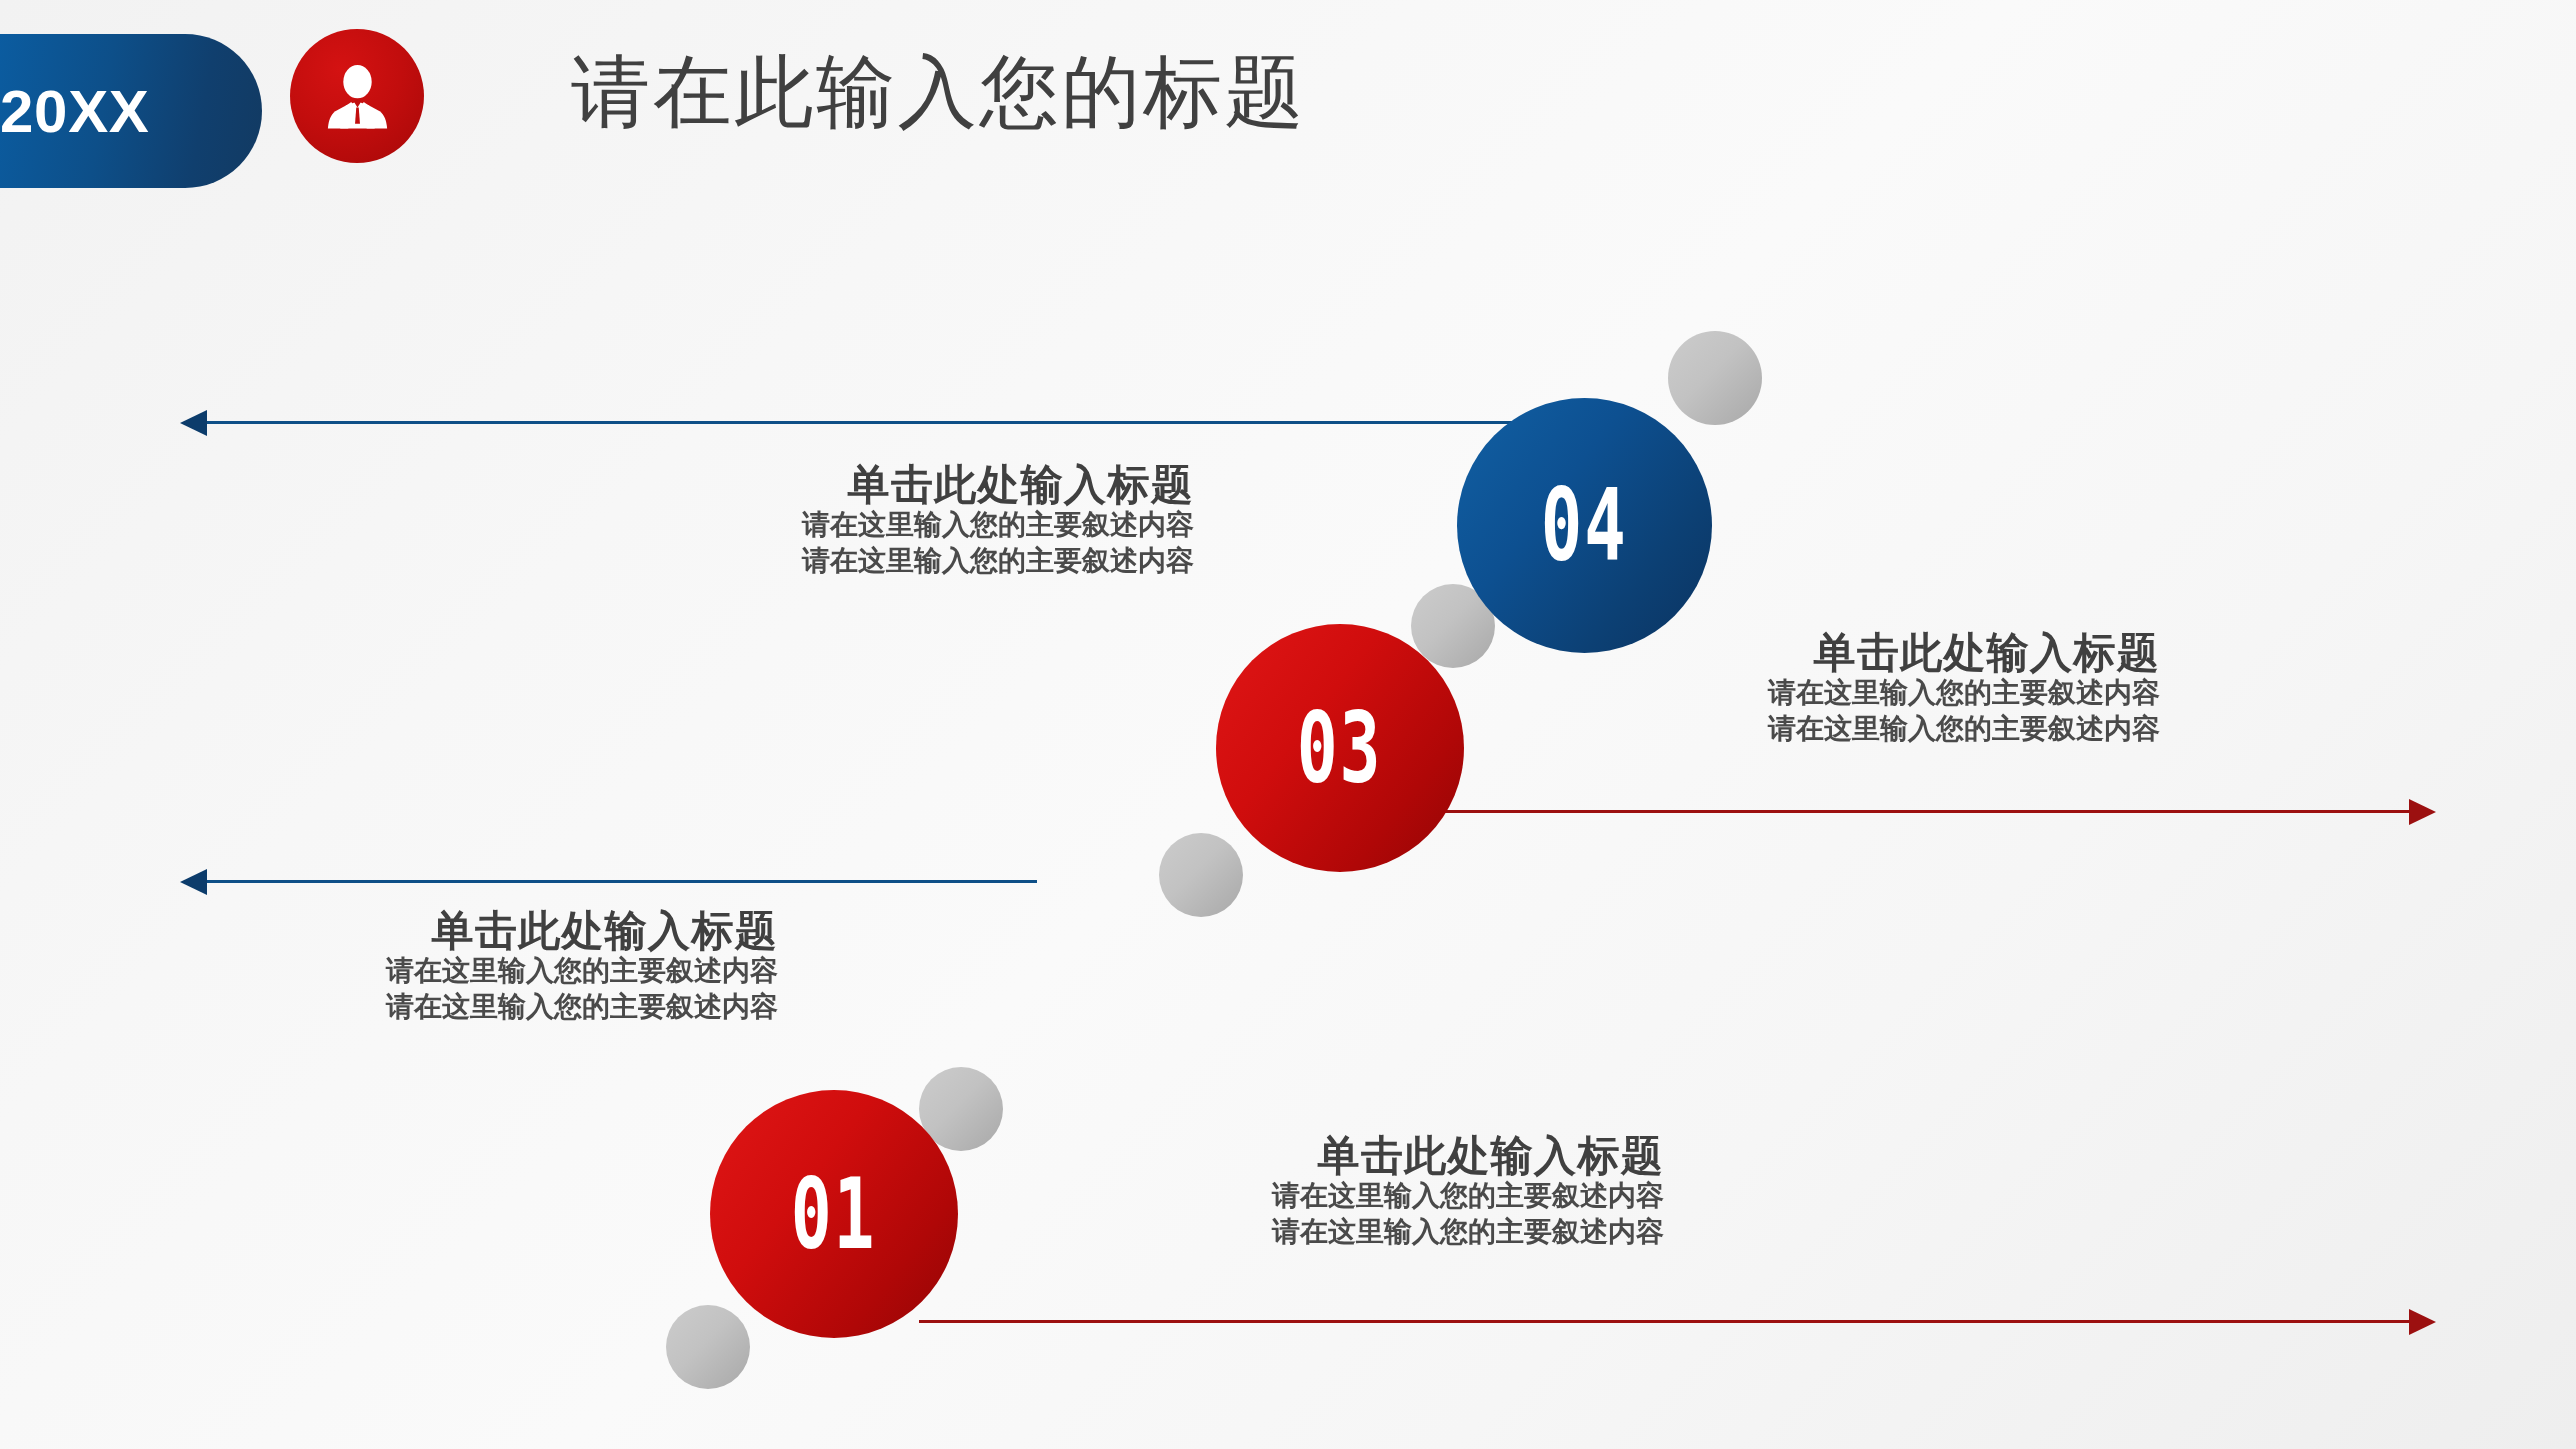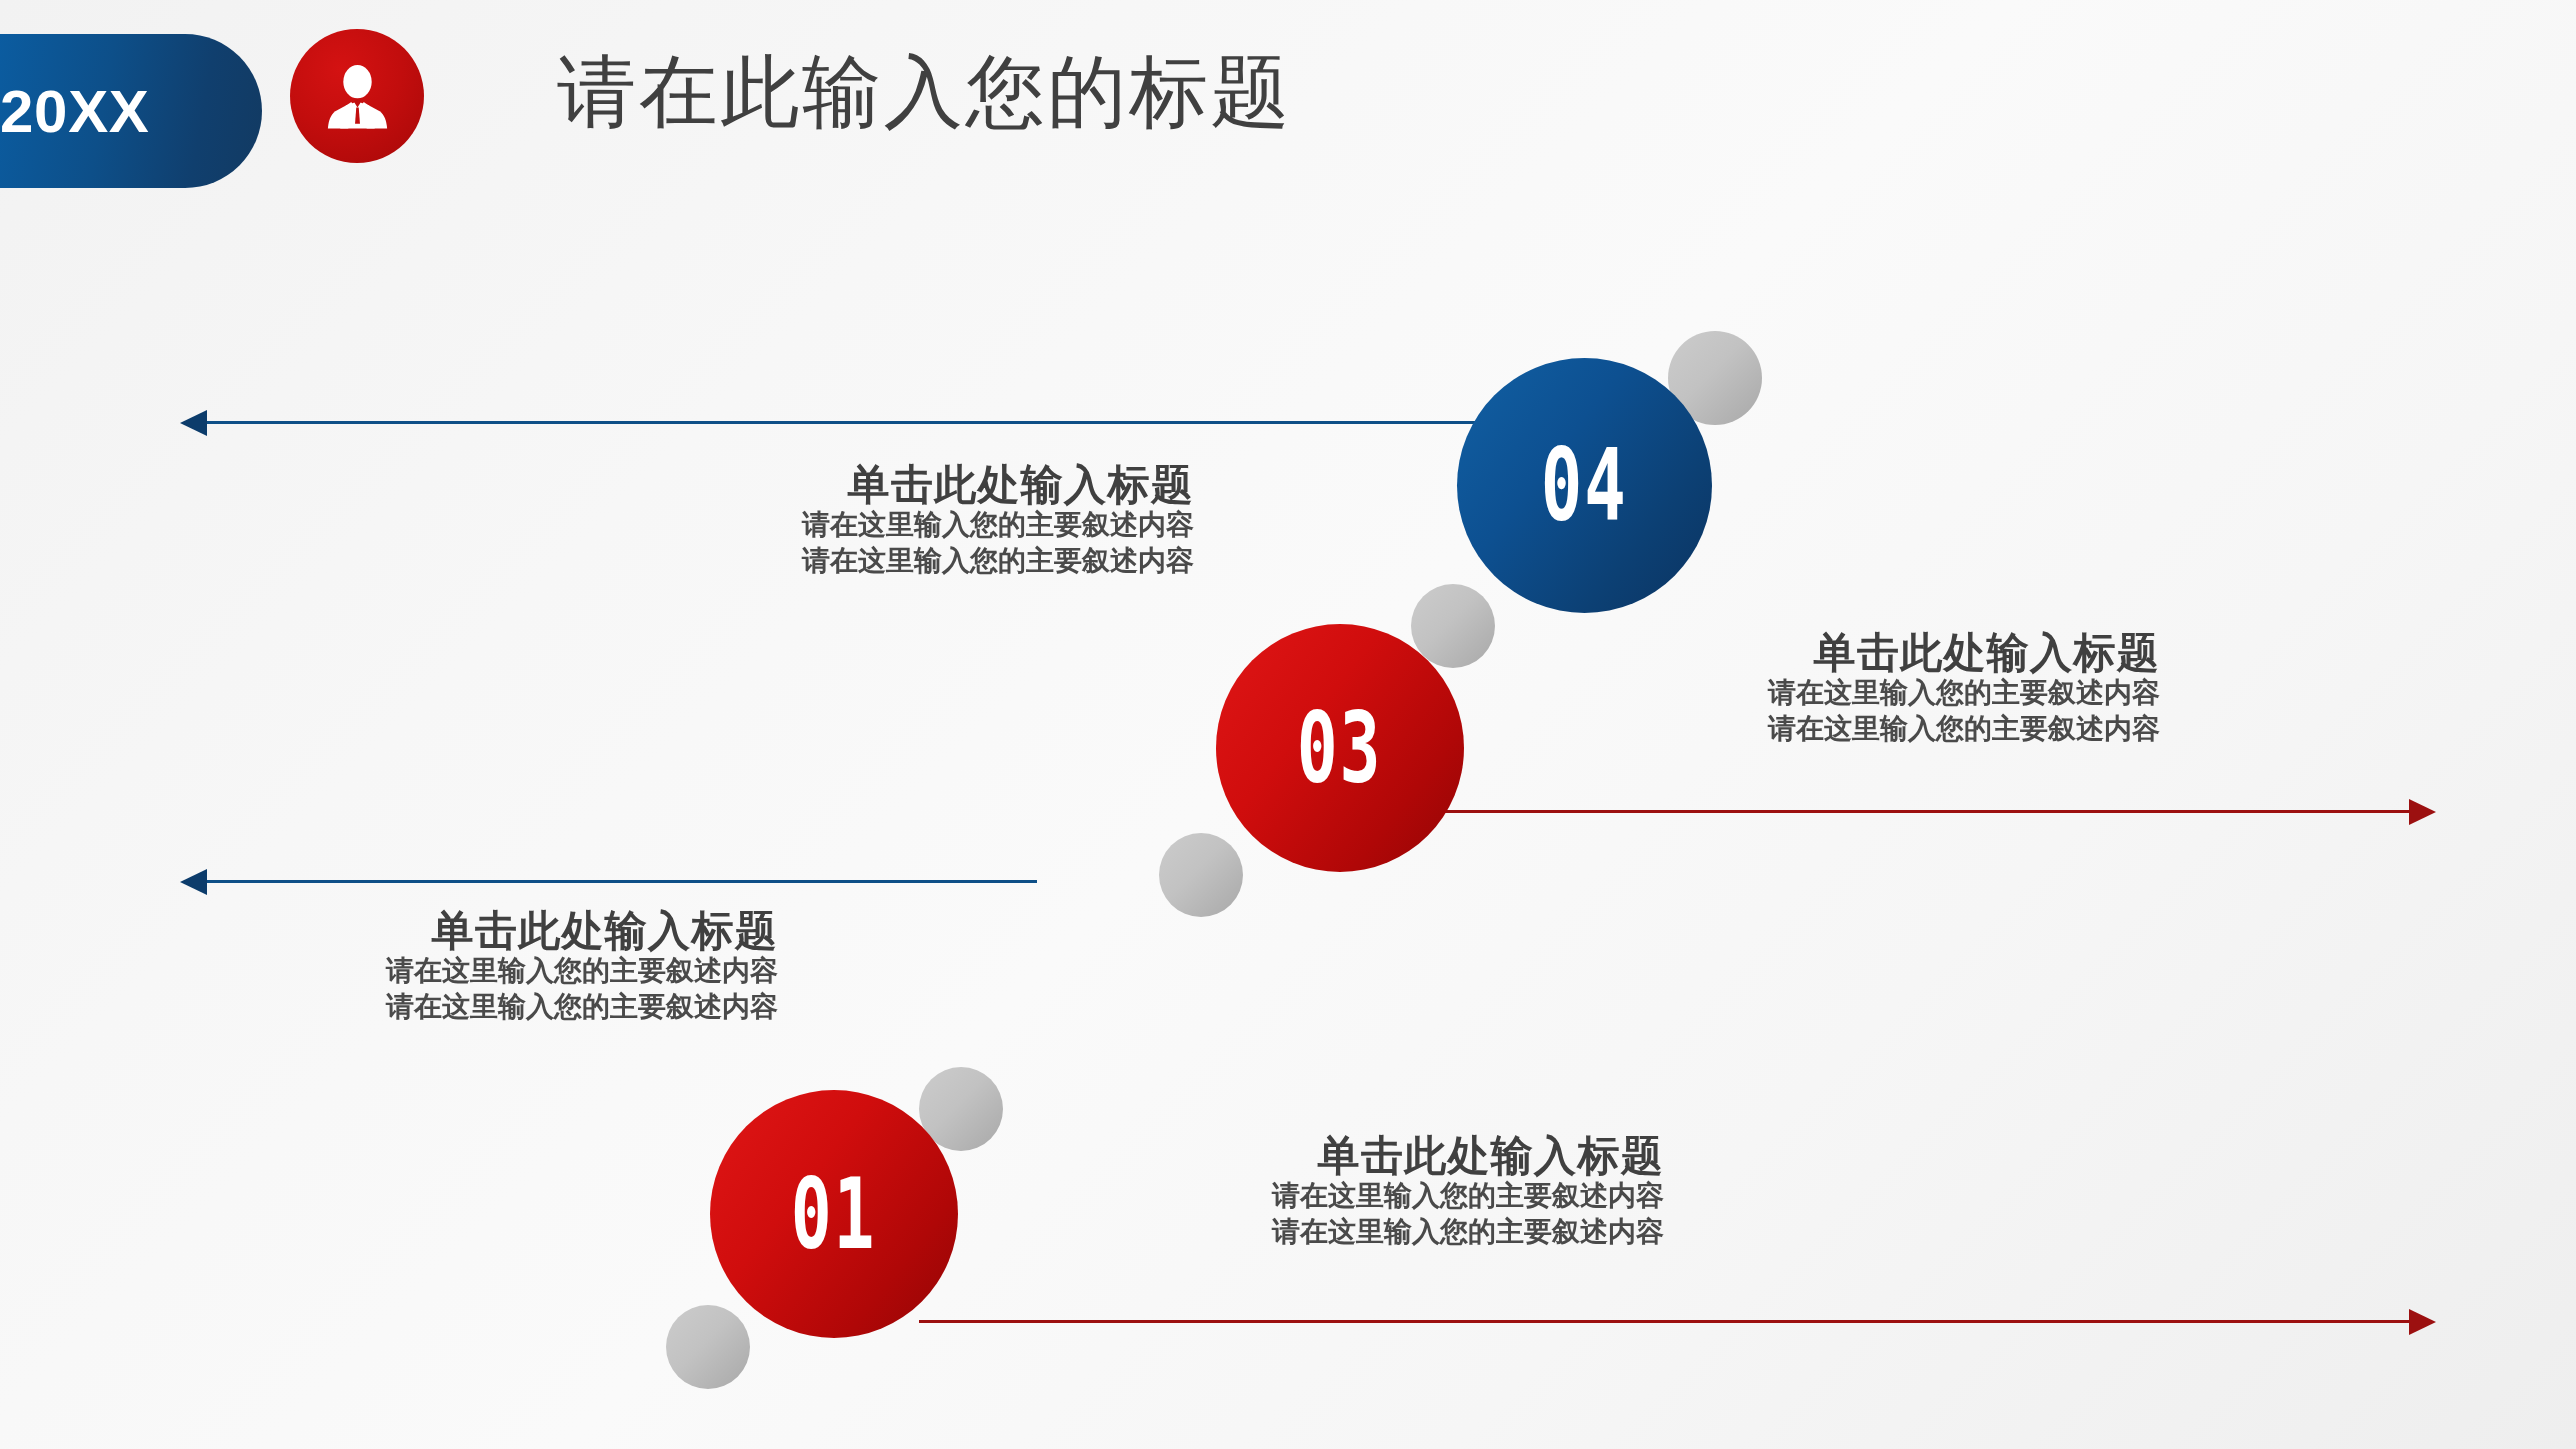--- a/index.html
+++ b/index.html
@@ -53,7 +53,7 @@
 
   .page-title {
     position: absolute;
-    left: 557px;
+    left: 571px;
     top: 40px;
     font-size: 79px;
     color: #404040;

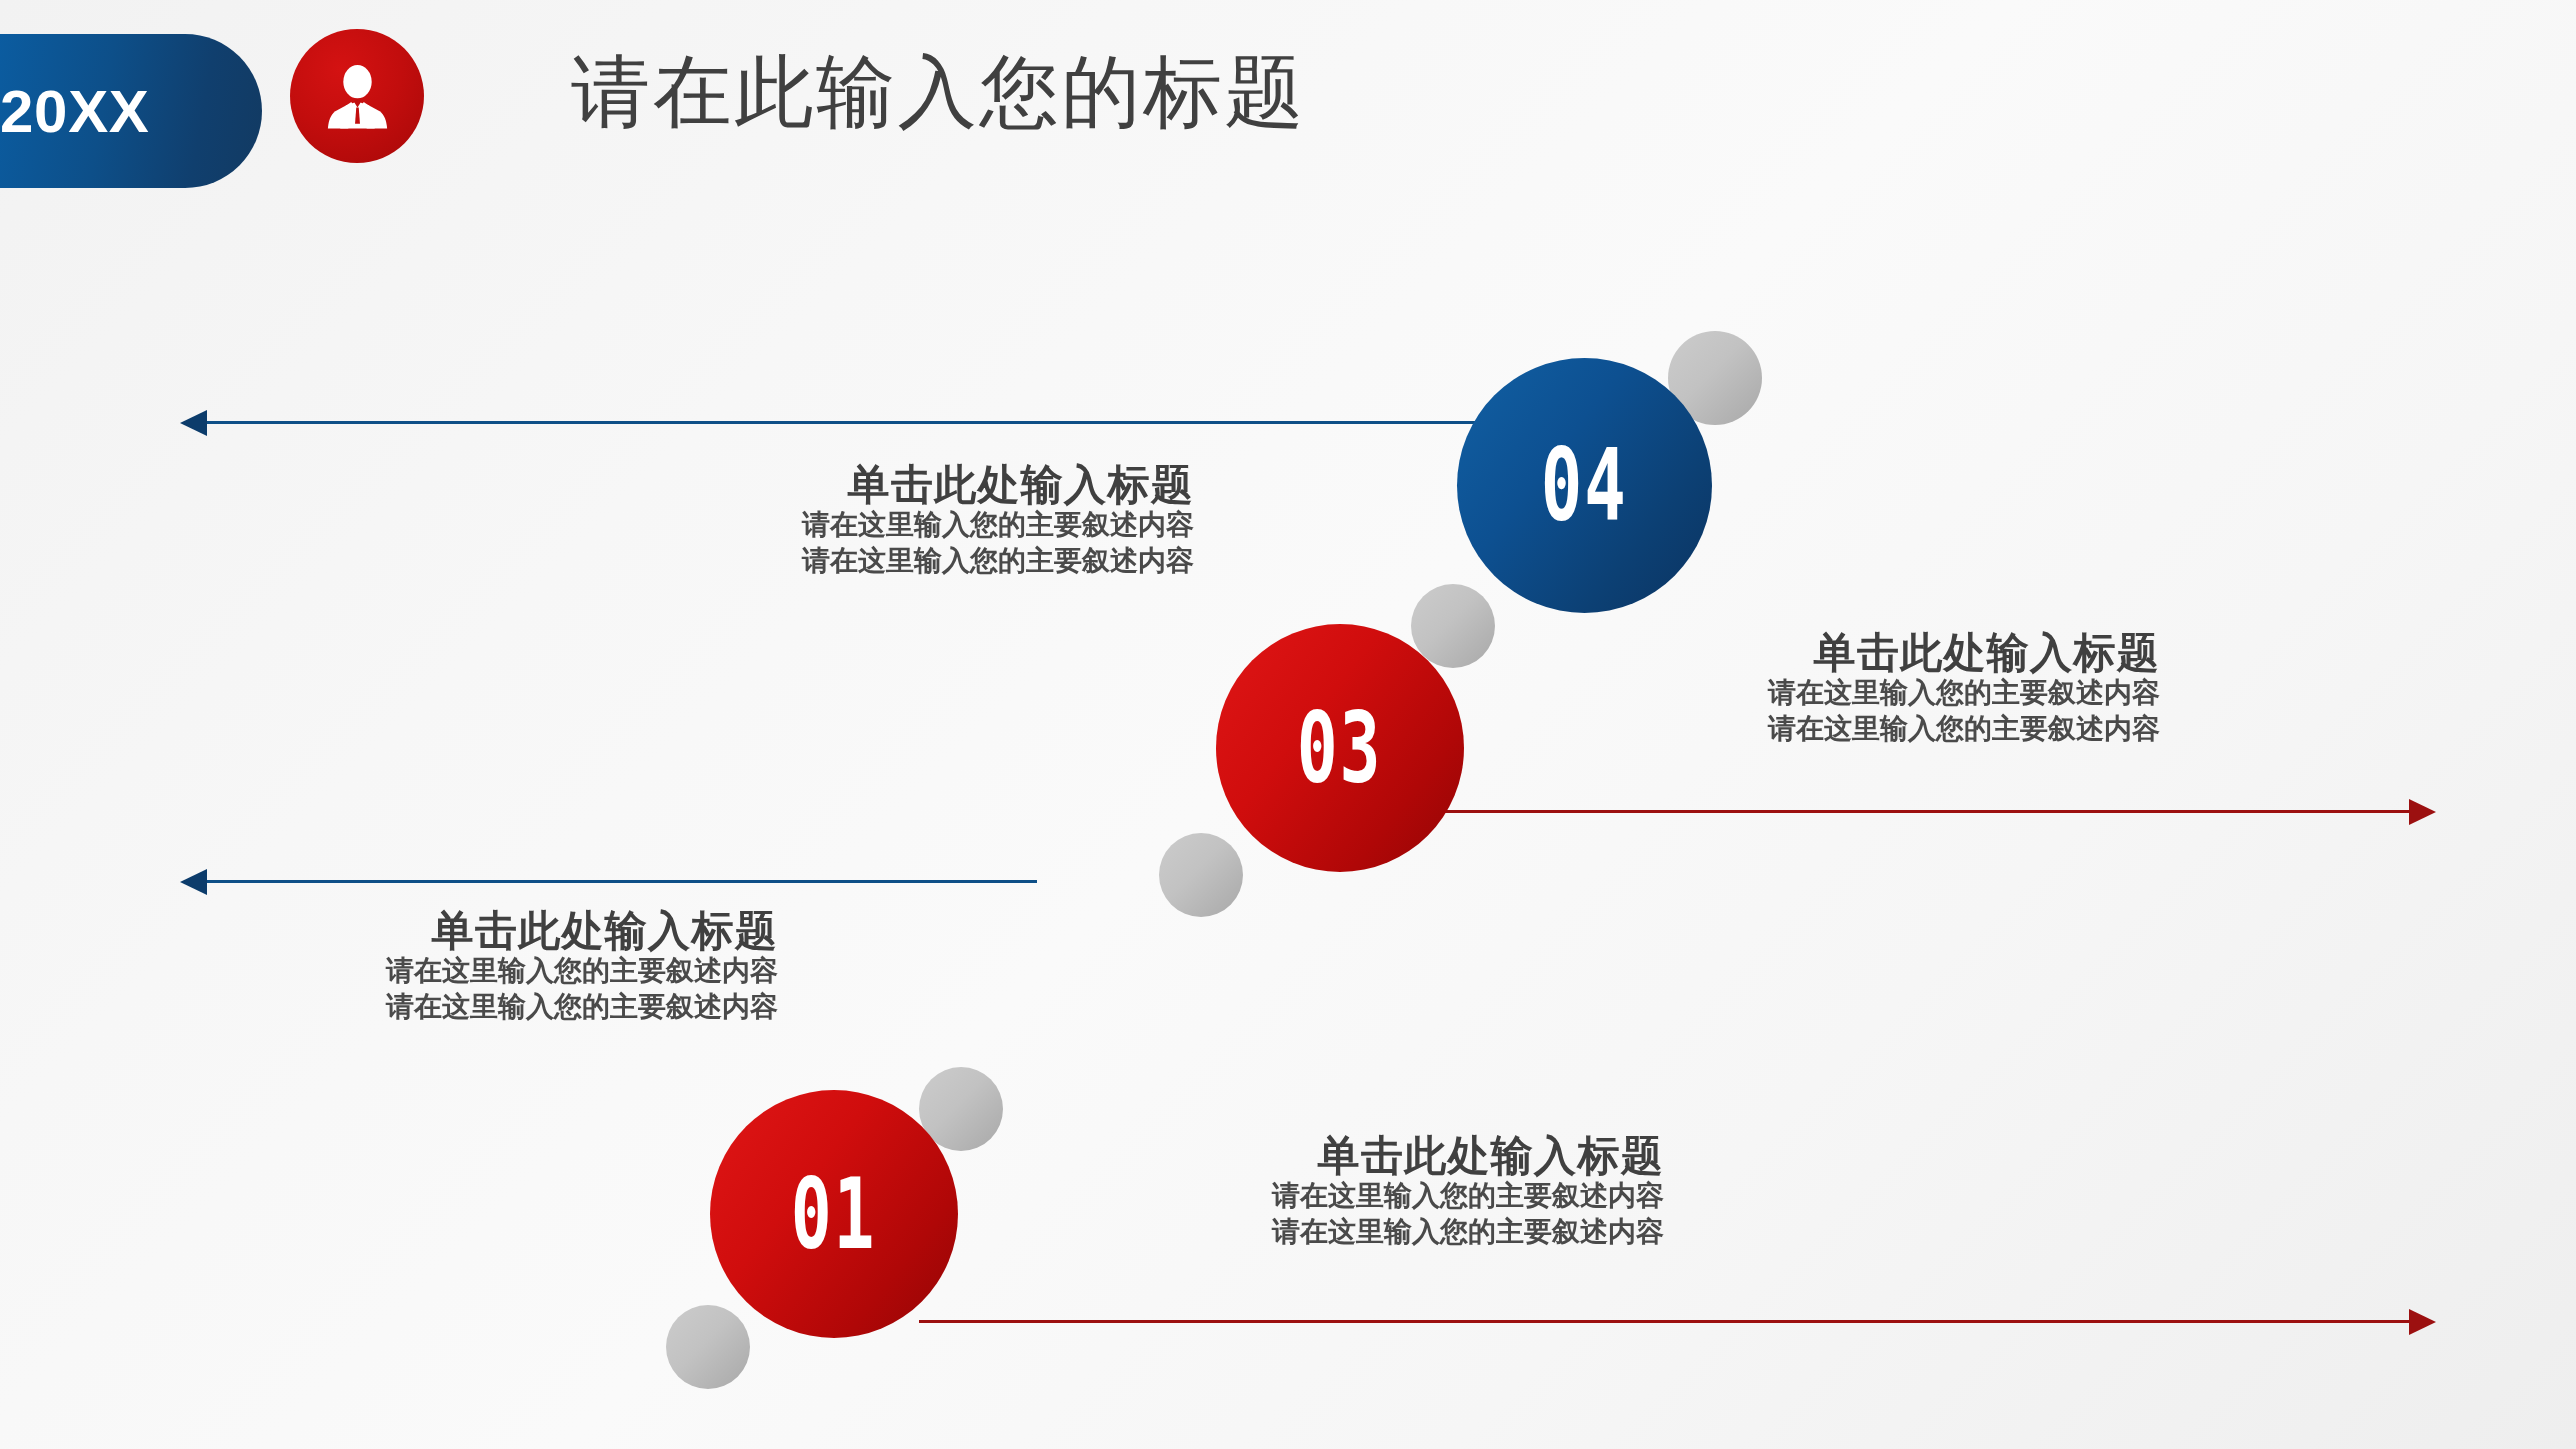--- a/index.html
+++ b/index.html
@@ -181,7 +181,7 @@
   <div class="dot-gray" style="left:919px; top:1067px; width:84px; height:84px;"></div>
   <div class="dot-gray" style="left:666px; top:1305px; width:84px; height:84px;"></div>
 
-  <div class="node-circle circle-blue" style="left:1457px; top:358px; width:255px; height:255px;">
+  <div class="node-circle circle-blue" style="left:1457px; top:398px; width:255px; height:255px;">
     <span class="node-num" style="font-size:75px;">04</span>
   </div>
   <div class="node-text ta-right" style="left:577px; top:463px; width:617px;">

